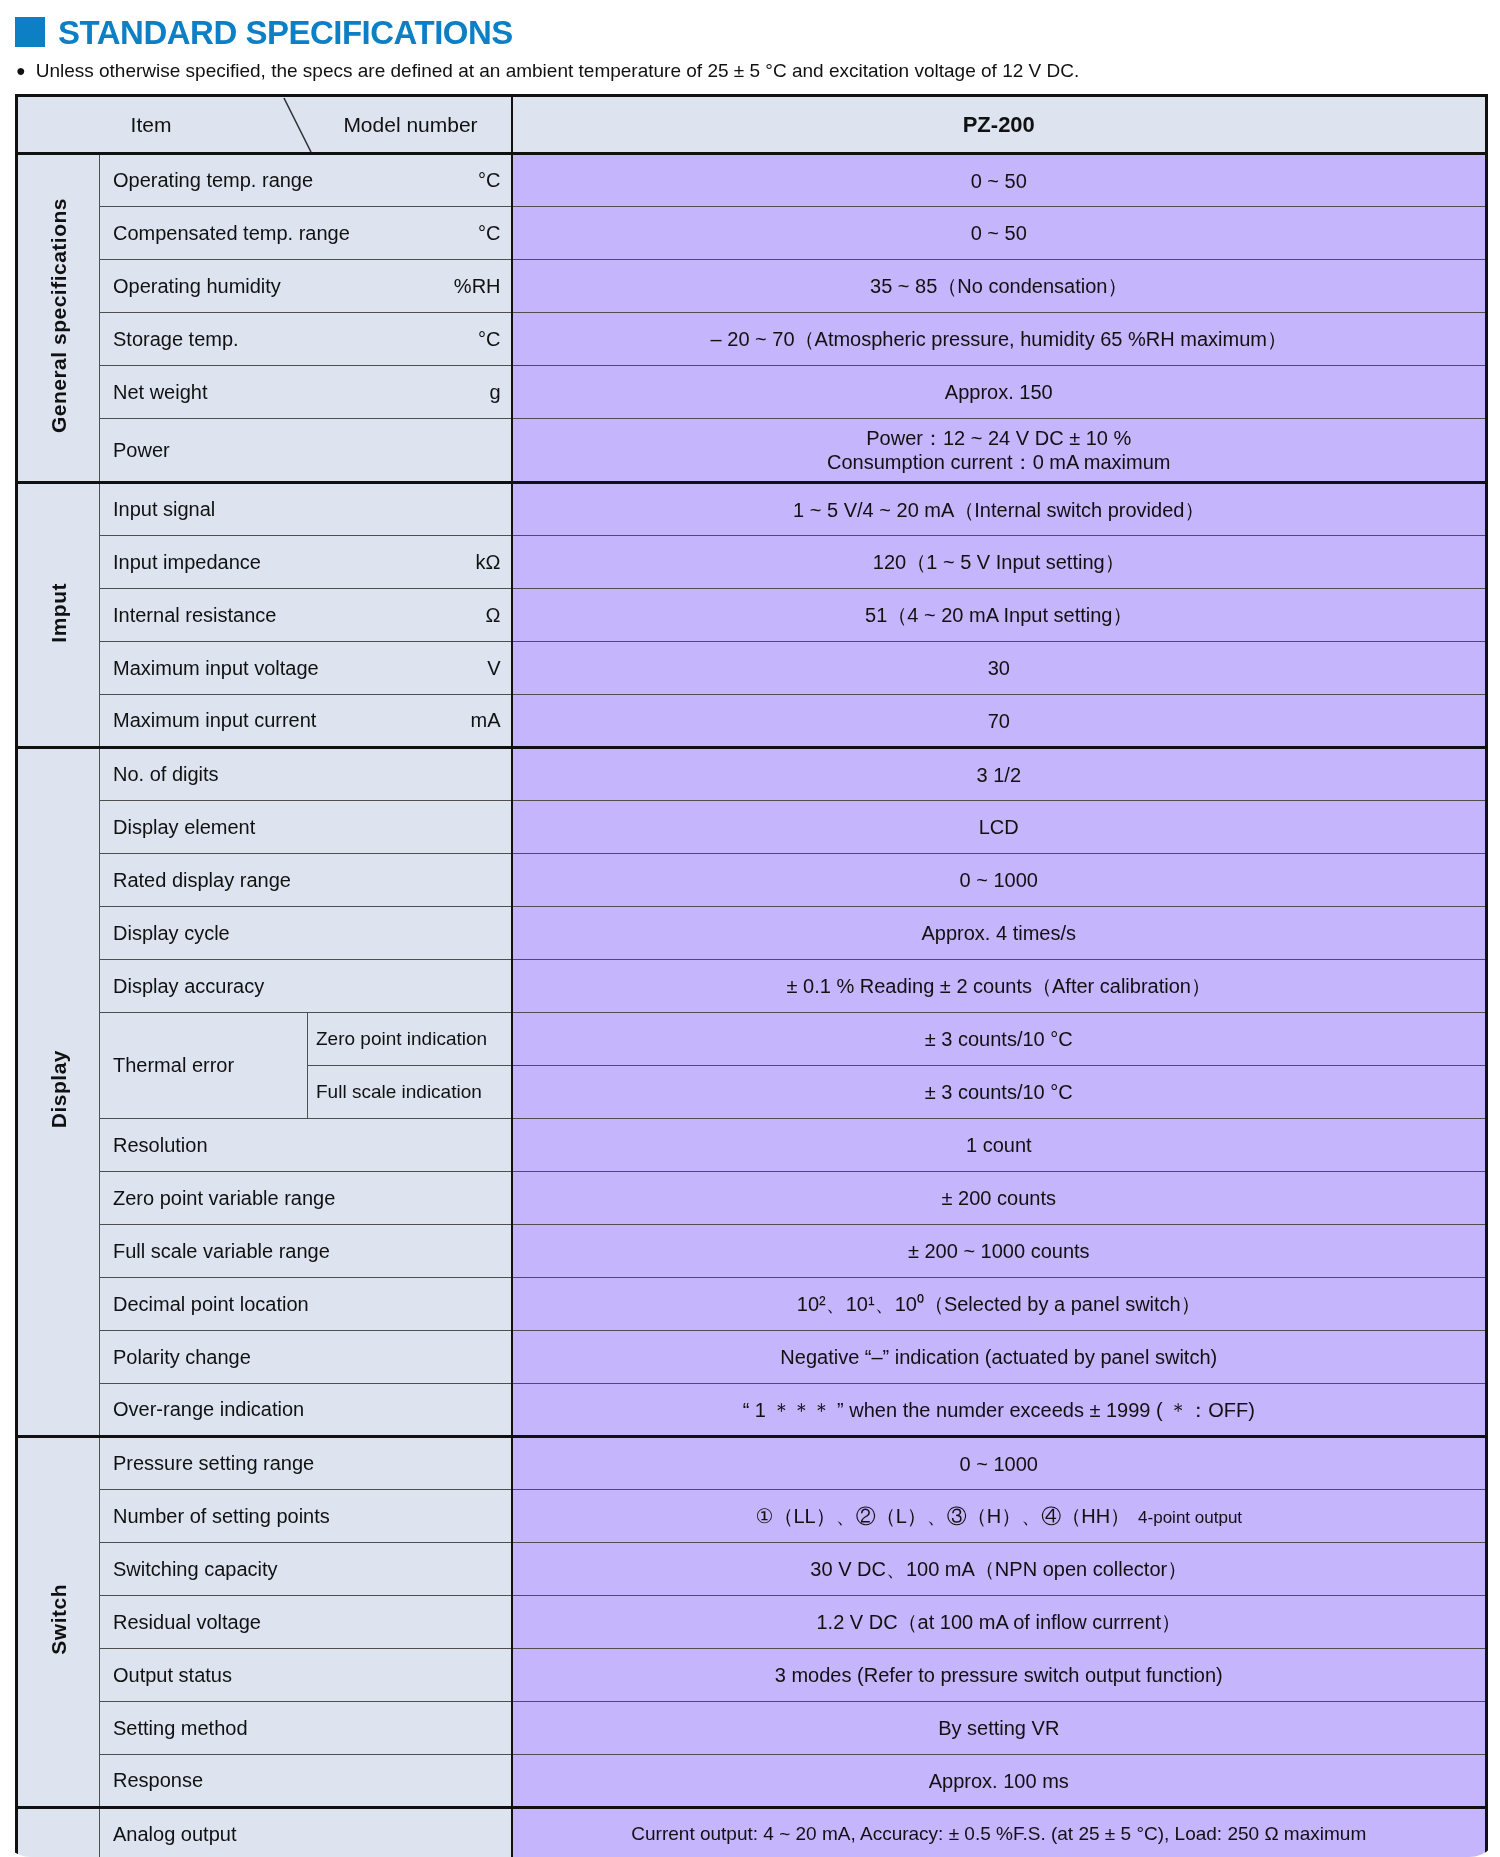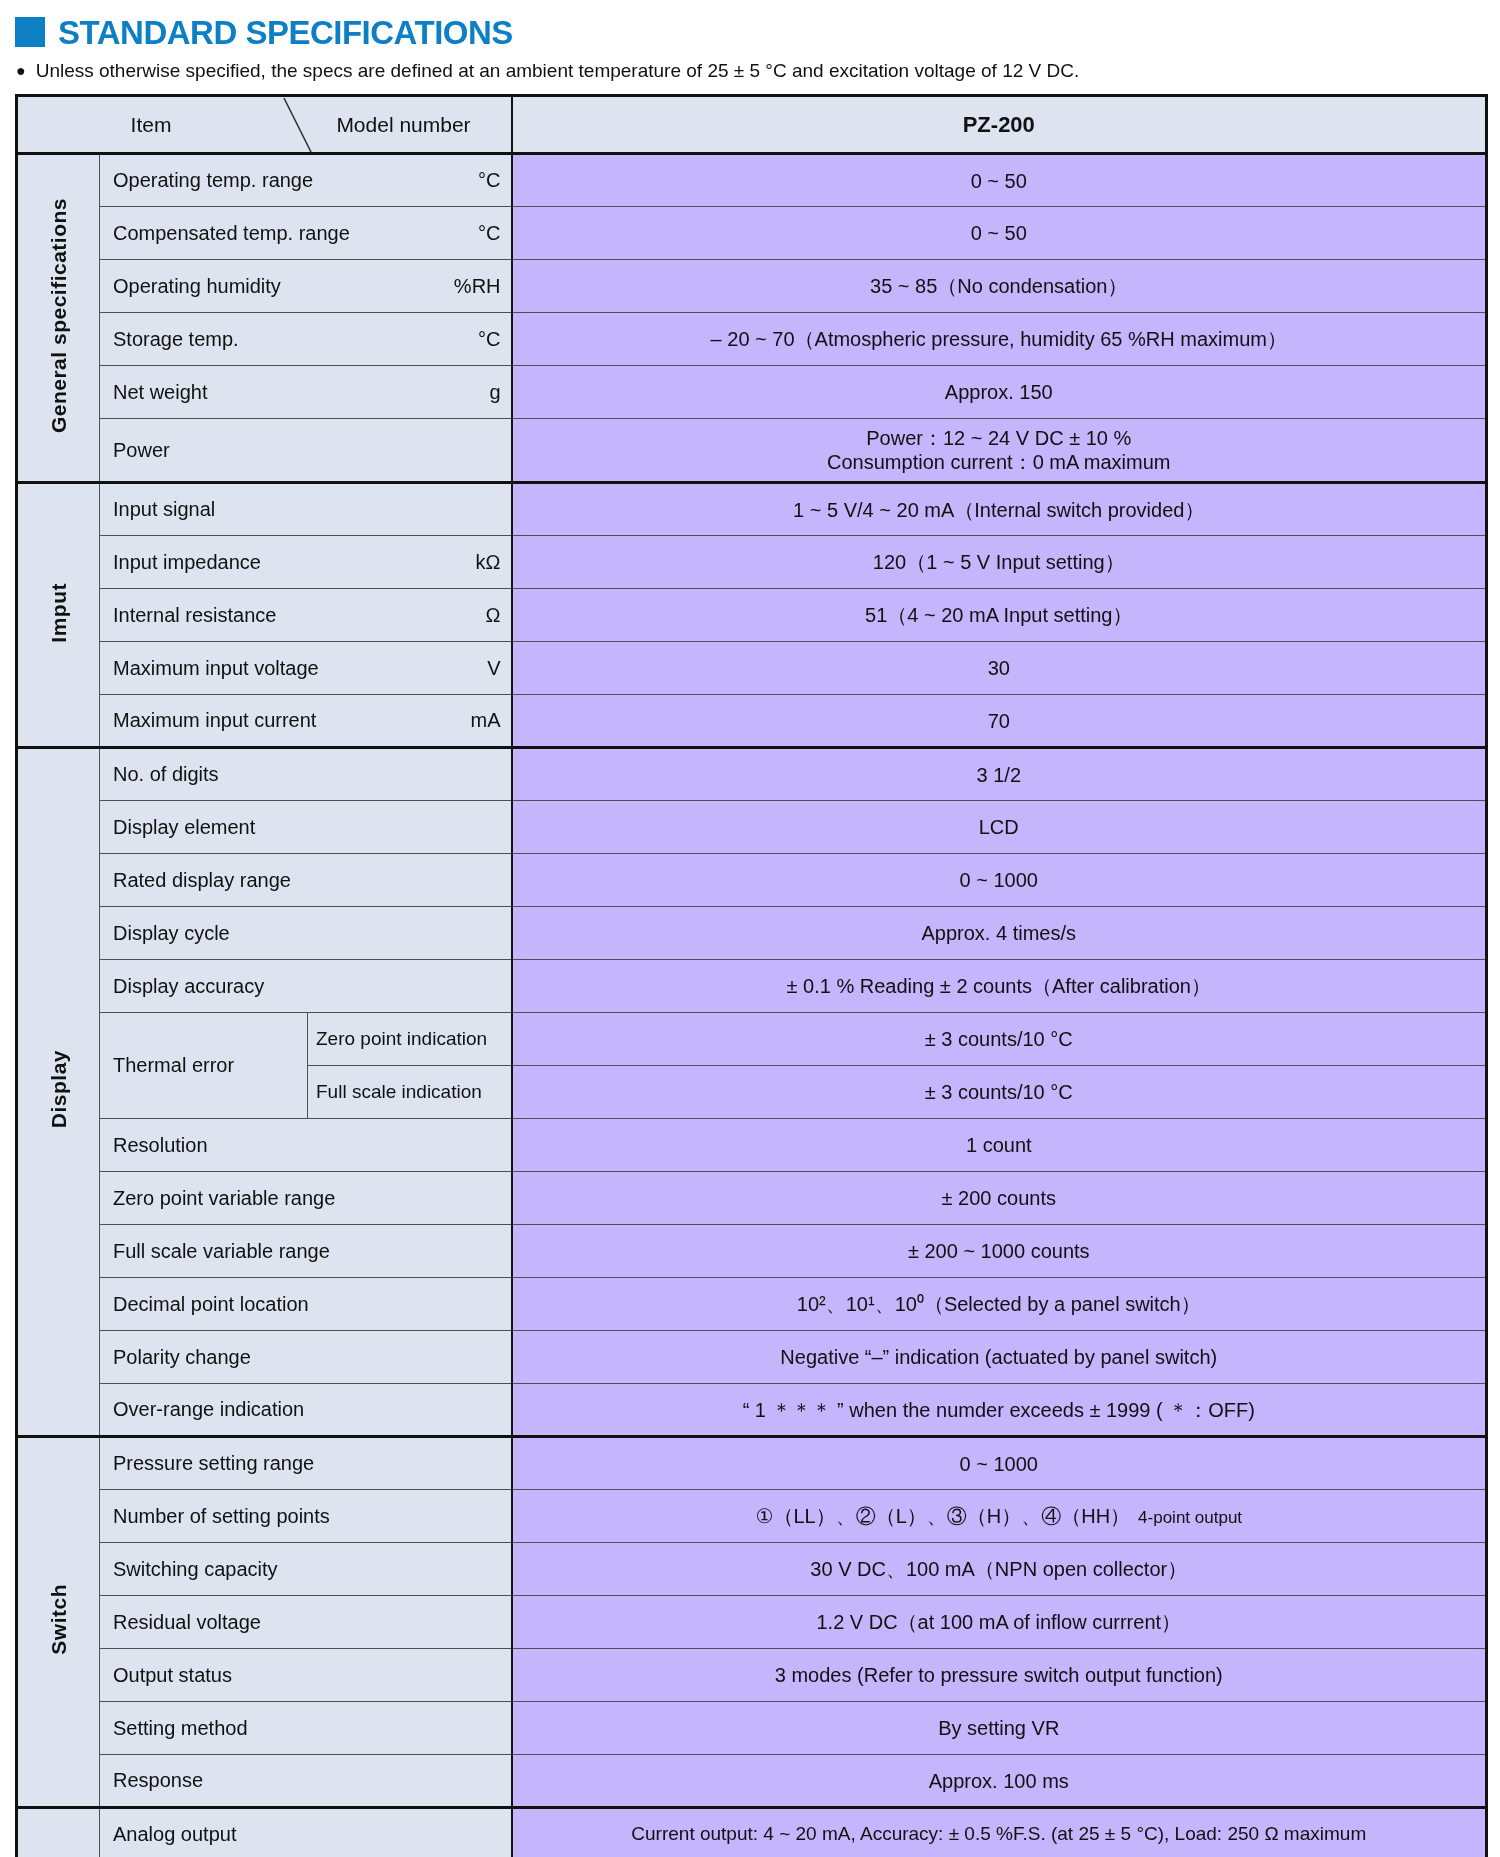--- a/index.html
+++ b/index.html
@@ -9,7 +9,7 @@
     color:#111;
     -webkit-font-smoothing:antialiased;
   }
-  .page{position:relative;width:1500px;height:1857px;overflow:hidden;}
+  .page{position:relative;width:1500px;height:1857px;overflow:hidden;border-radius:31px;}
 
   
   .title-row{display:flex;align-items:center;gap:13px;margin:13px 0 0 15px;height:38px;}

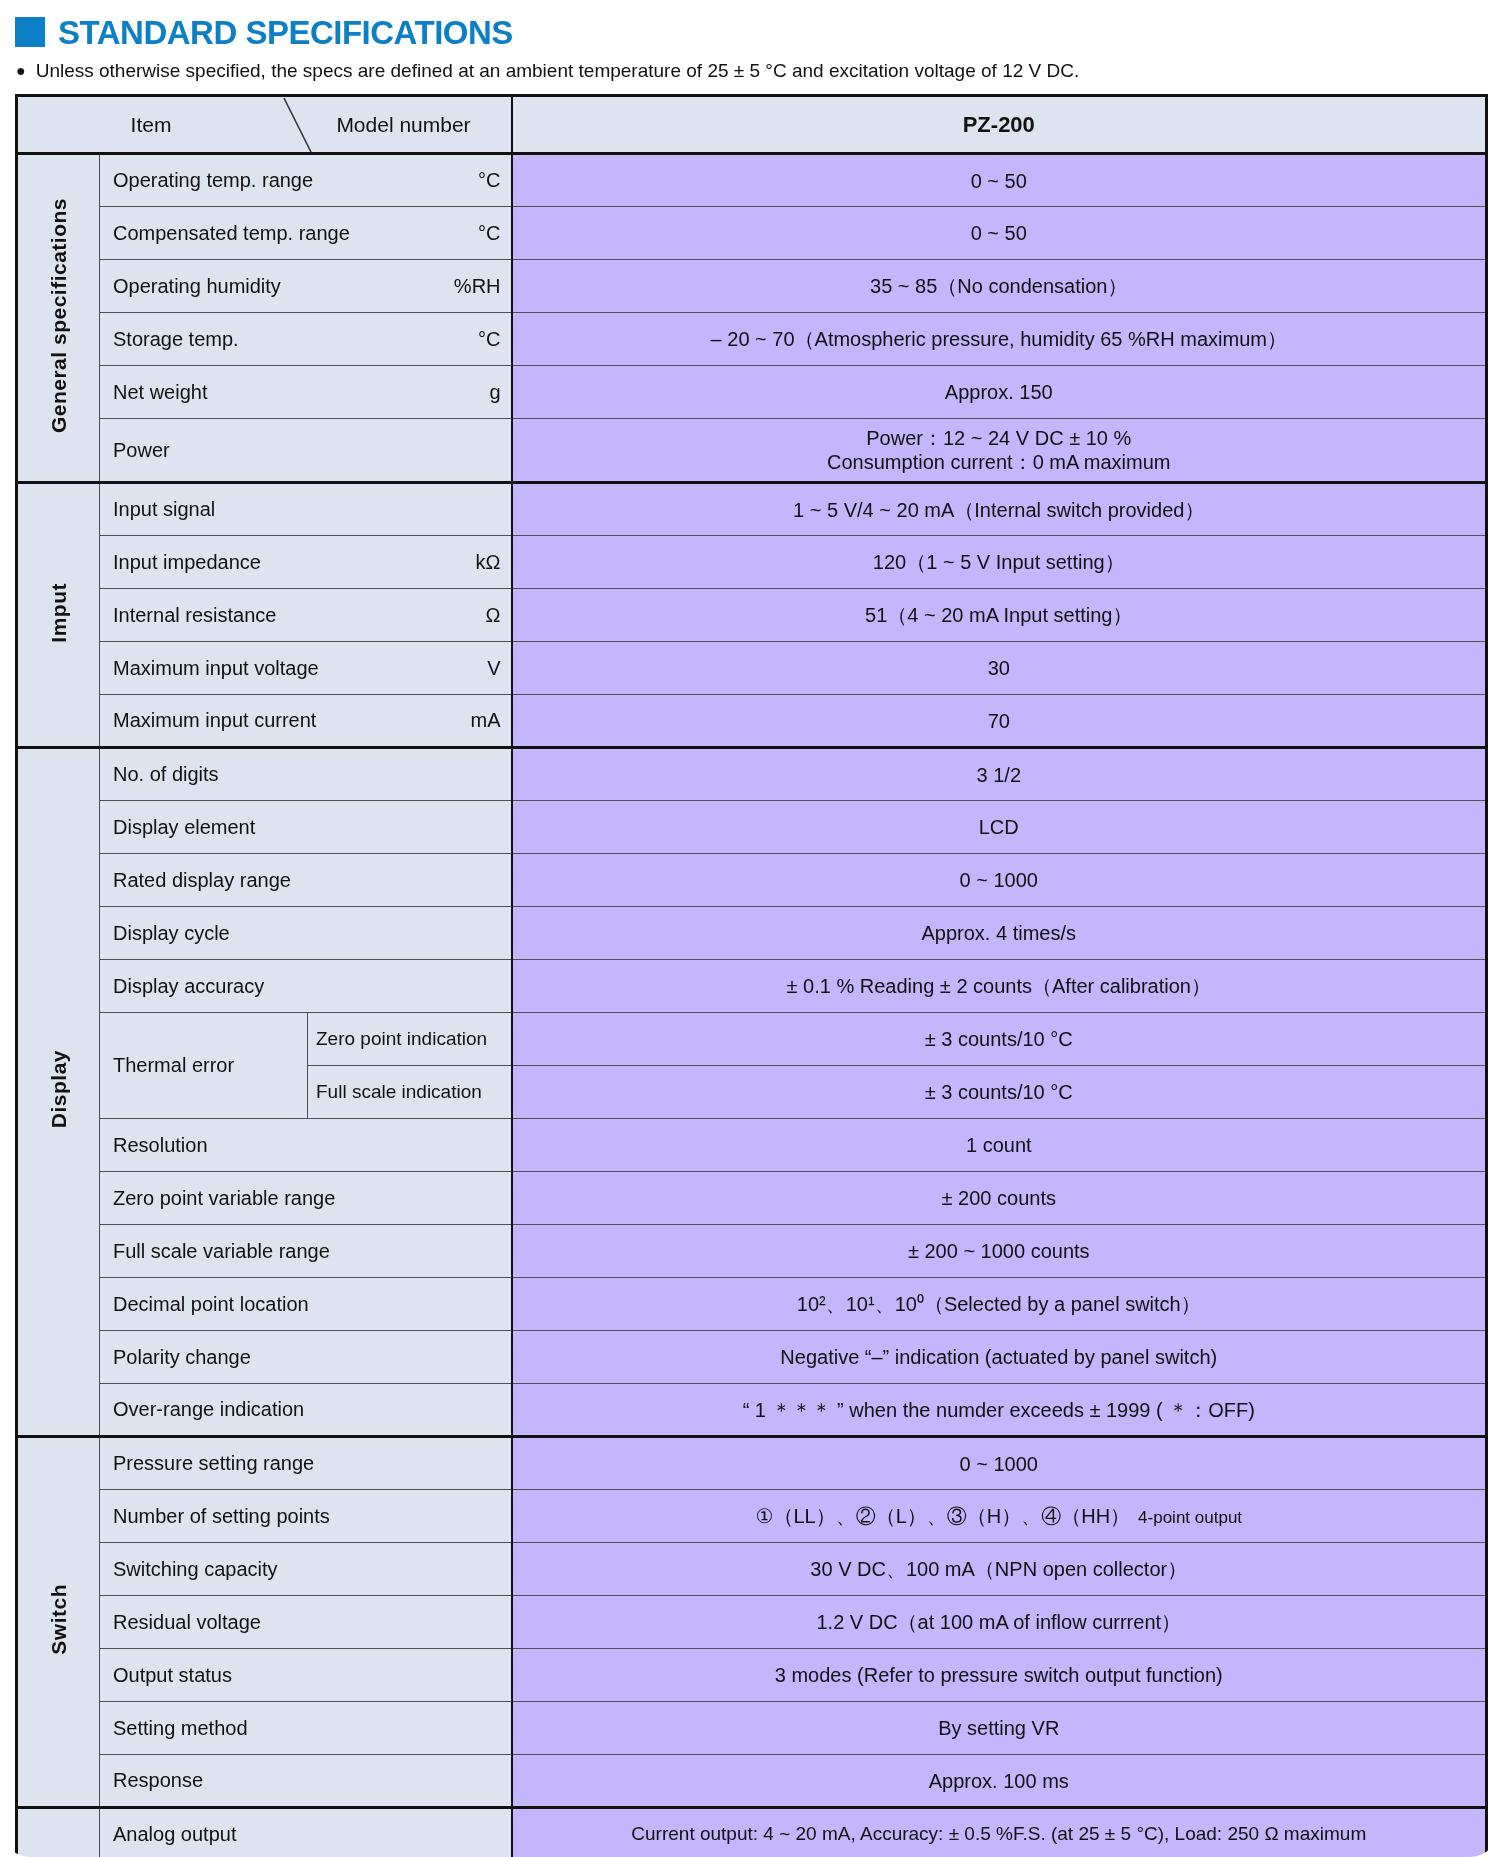--- a/index.html
+++ b/index.html
@@ -42,7 +42,7 @@
   .hdr-wrap{position:relative;width:495px;height:55px;}
   .hdr-item,.hdr-model{position:absolute;top:0;height:55px;line-height:55px;font-weight:normal;font-size:21px;text-align:center;}
   .hdr-item{left:0;width:266px;}
-  .hdr-model{left:284px;width:203px;}
+  .hdr-model{left:291px;width:203px;}
   .diag{position:absolute;left:0;top:0;width:495px;height:55px;}
   td.hdr-val{text-align:center;font-weight:bold;font-size:22px;border-left:2px solid #111;}
 

